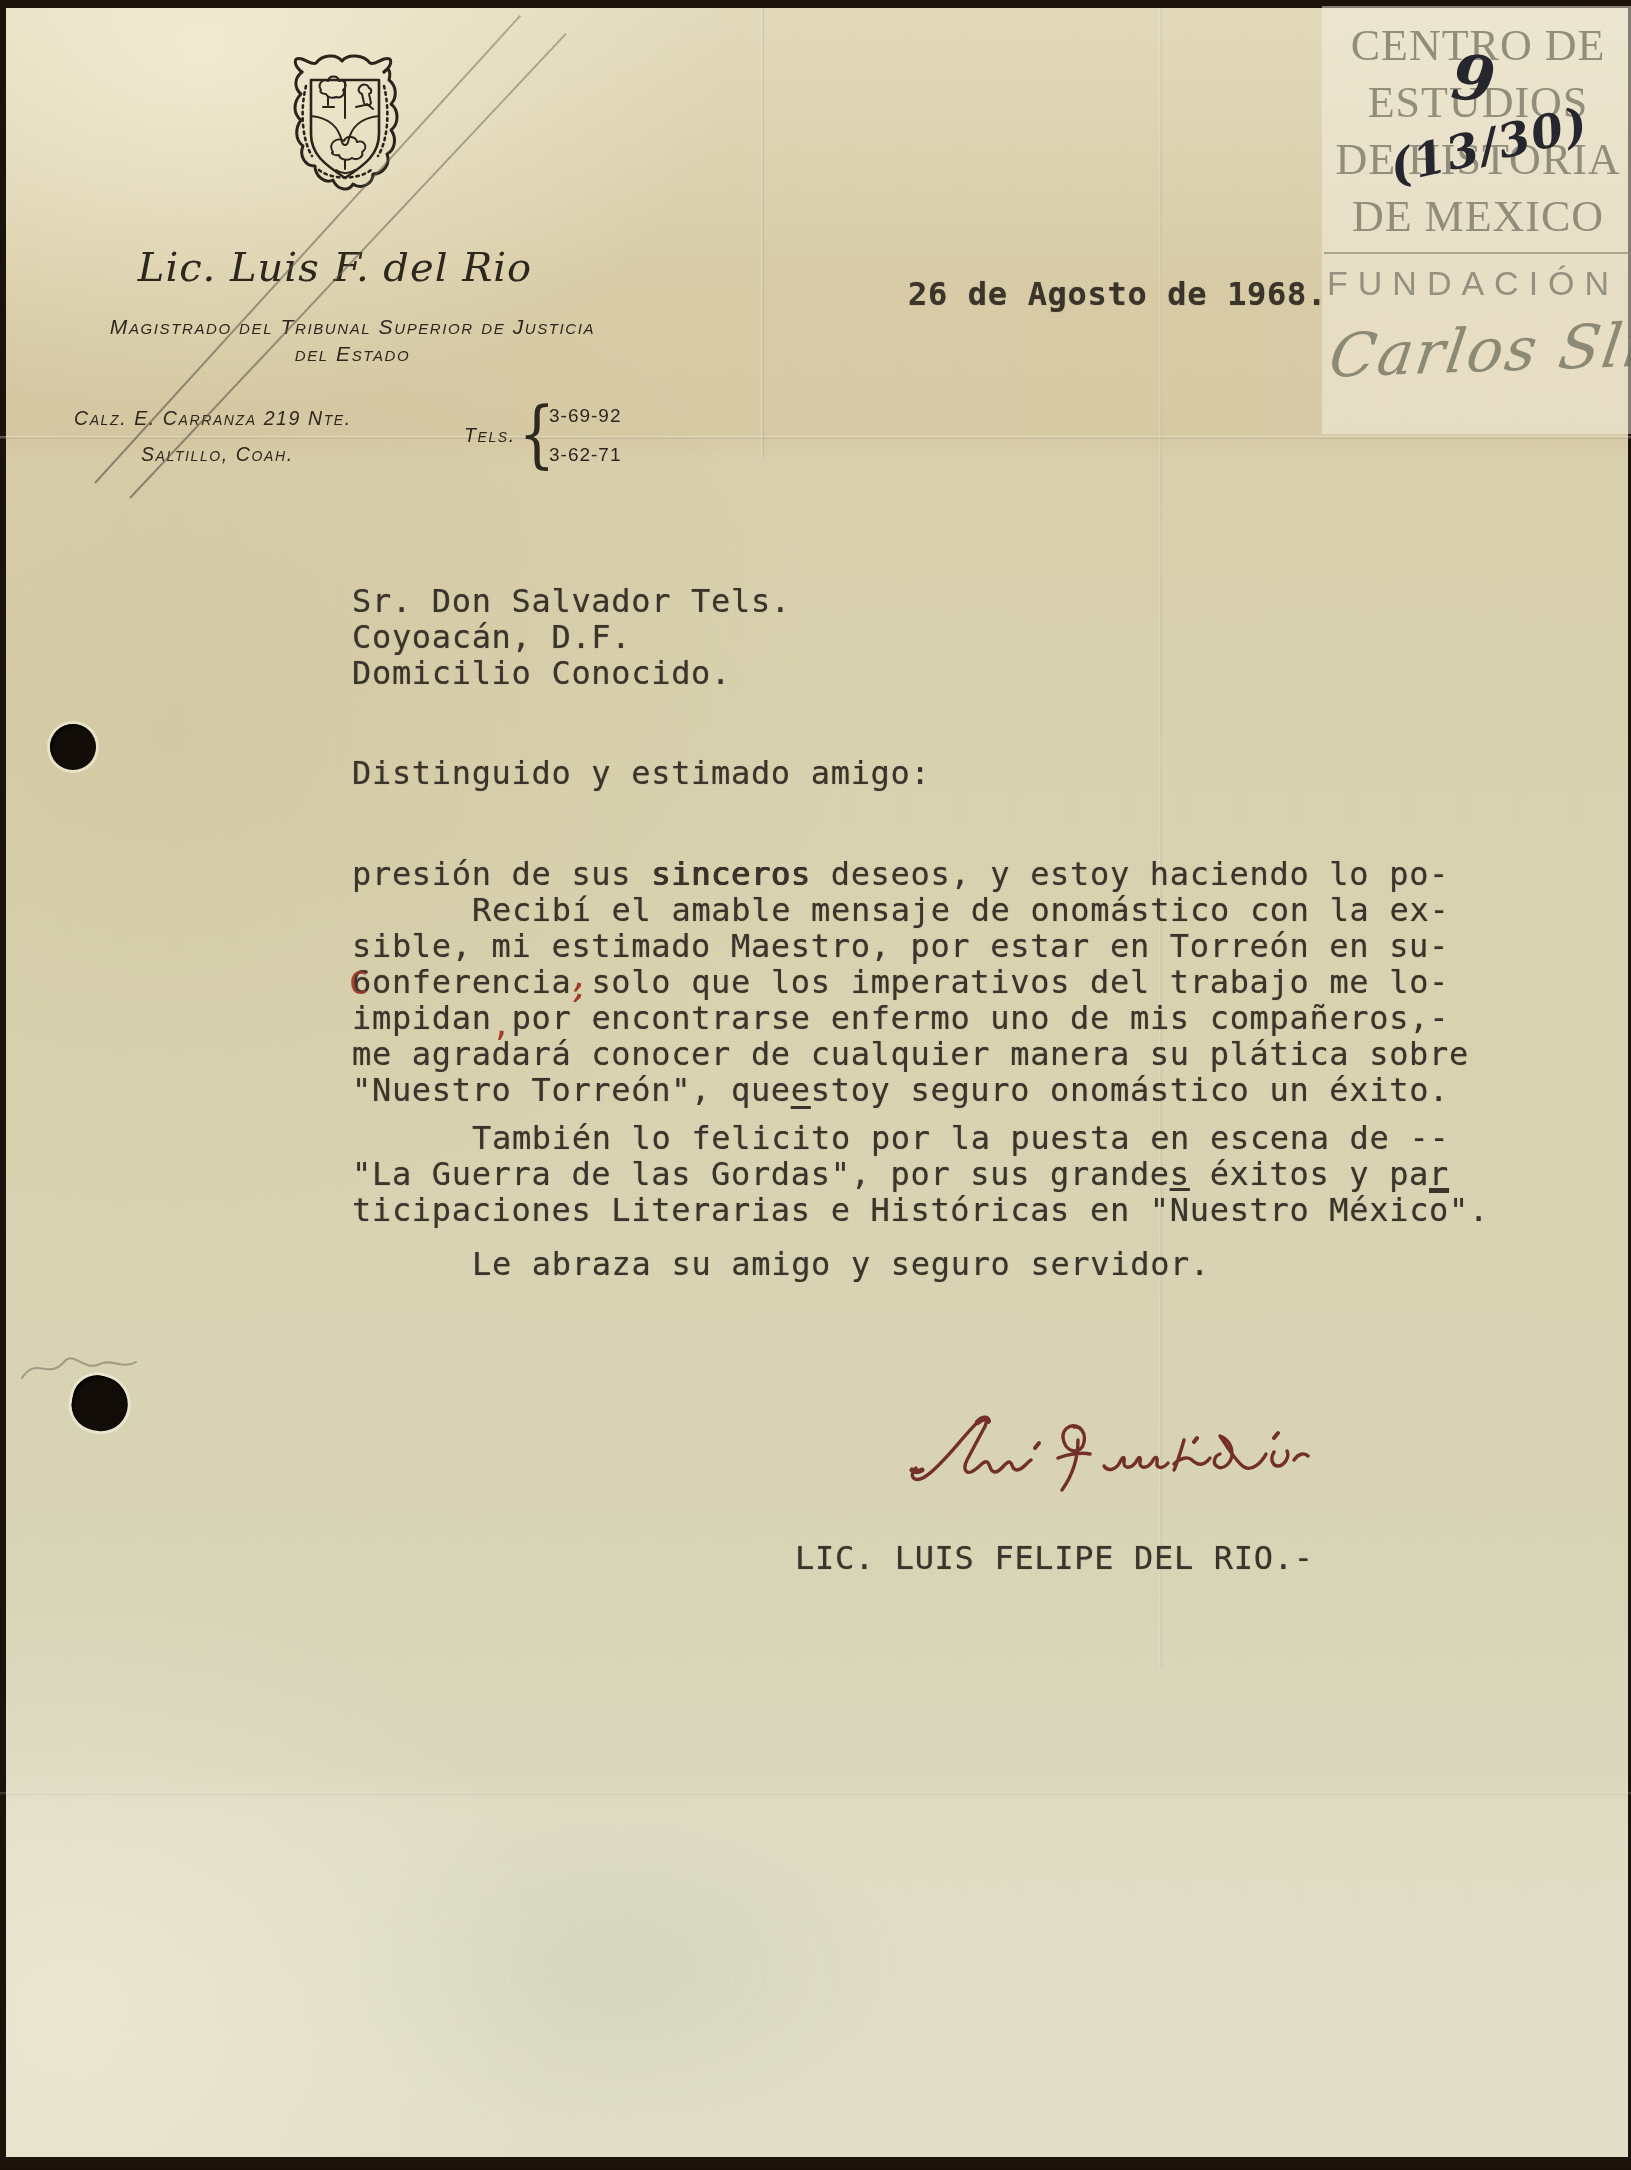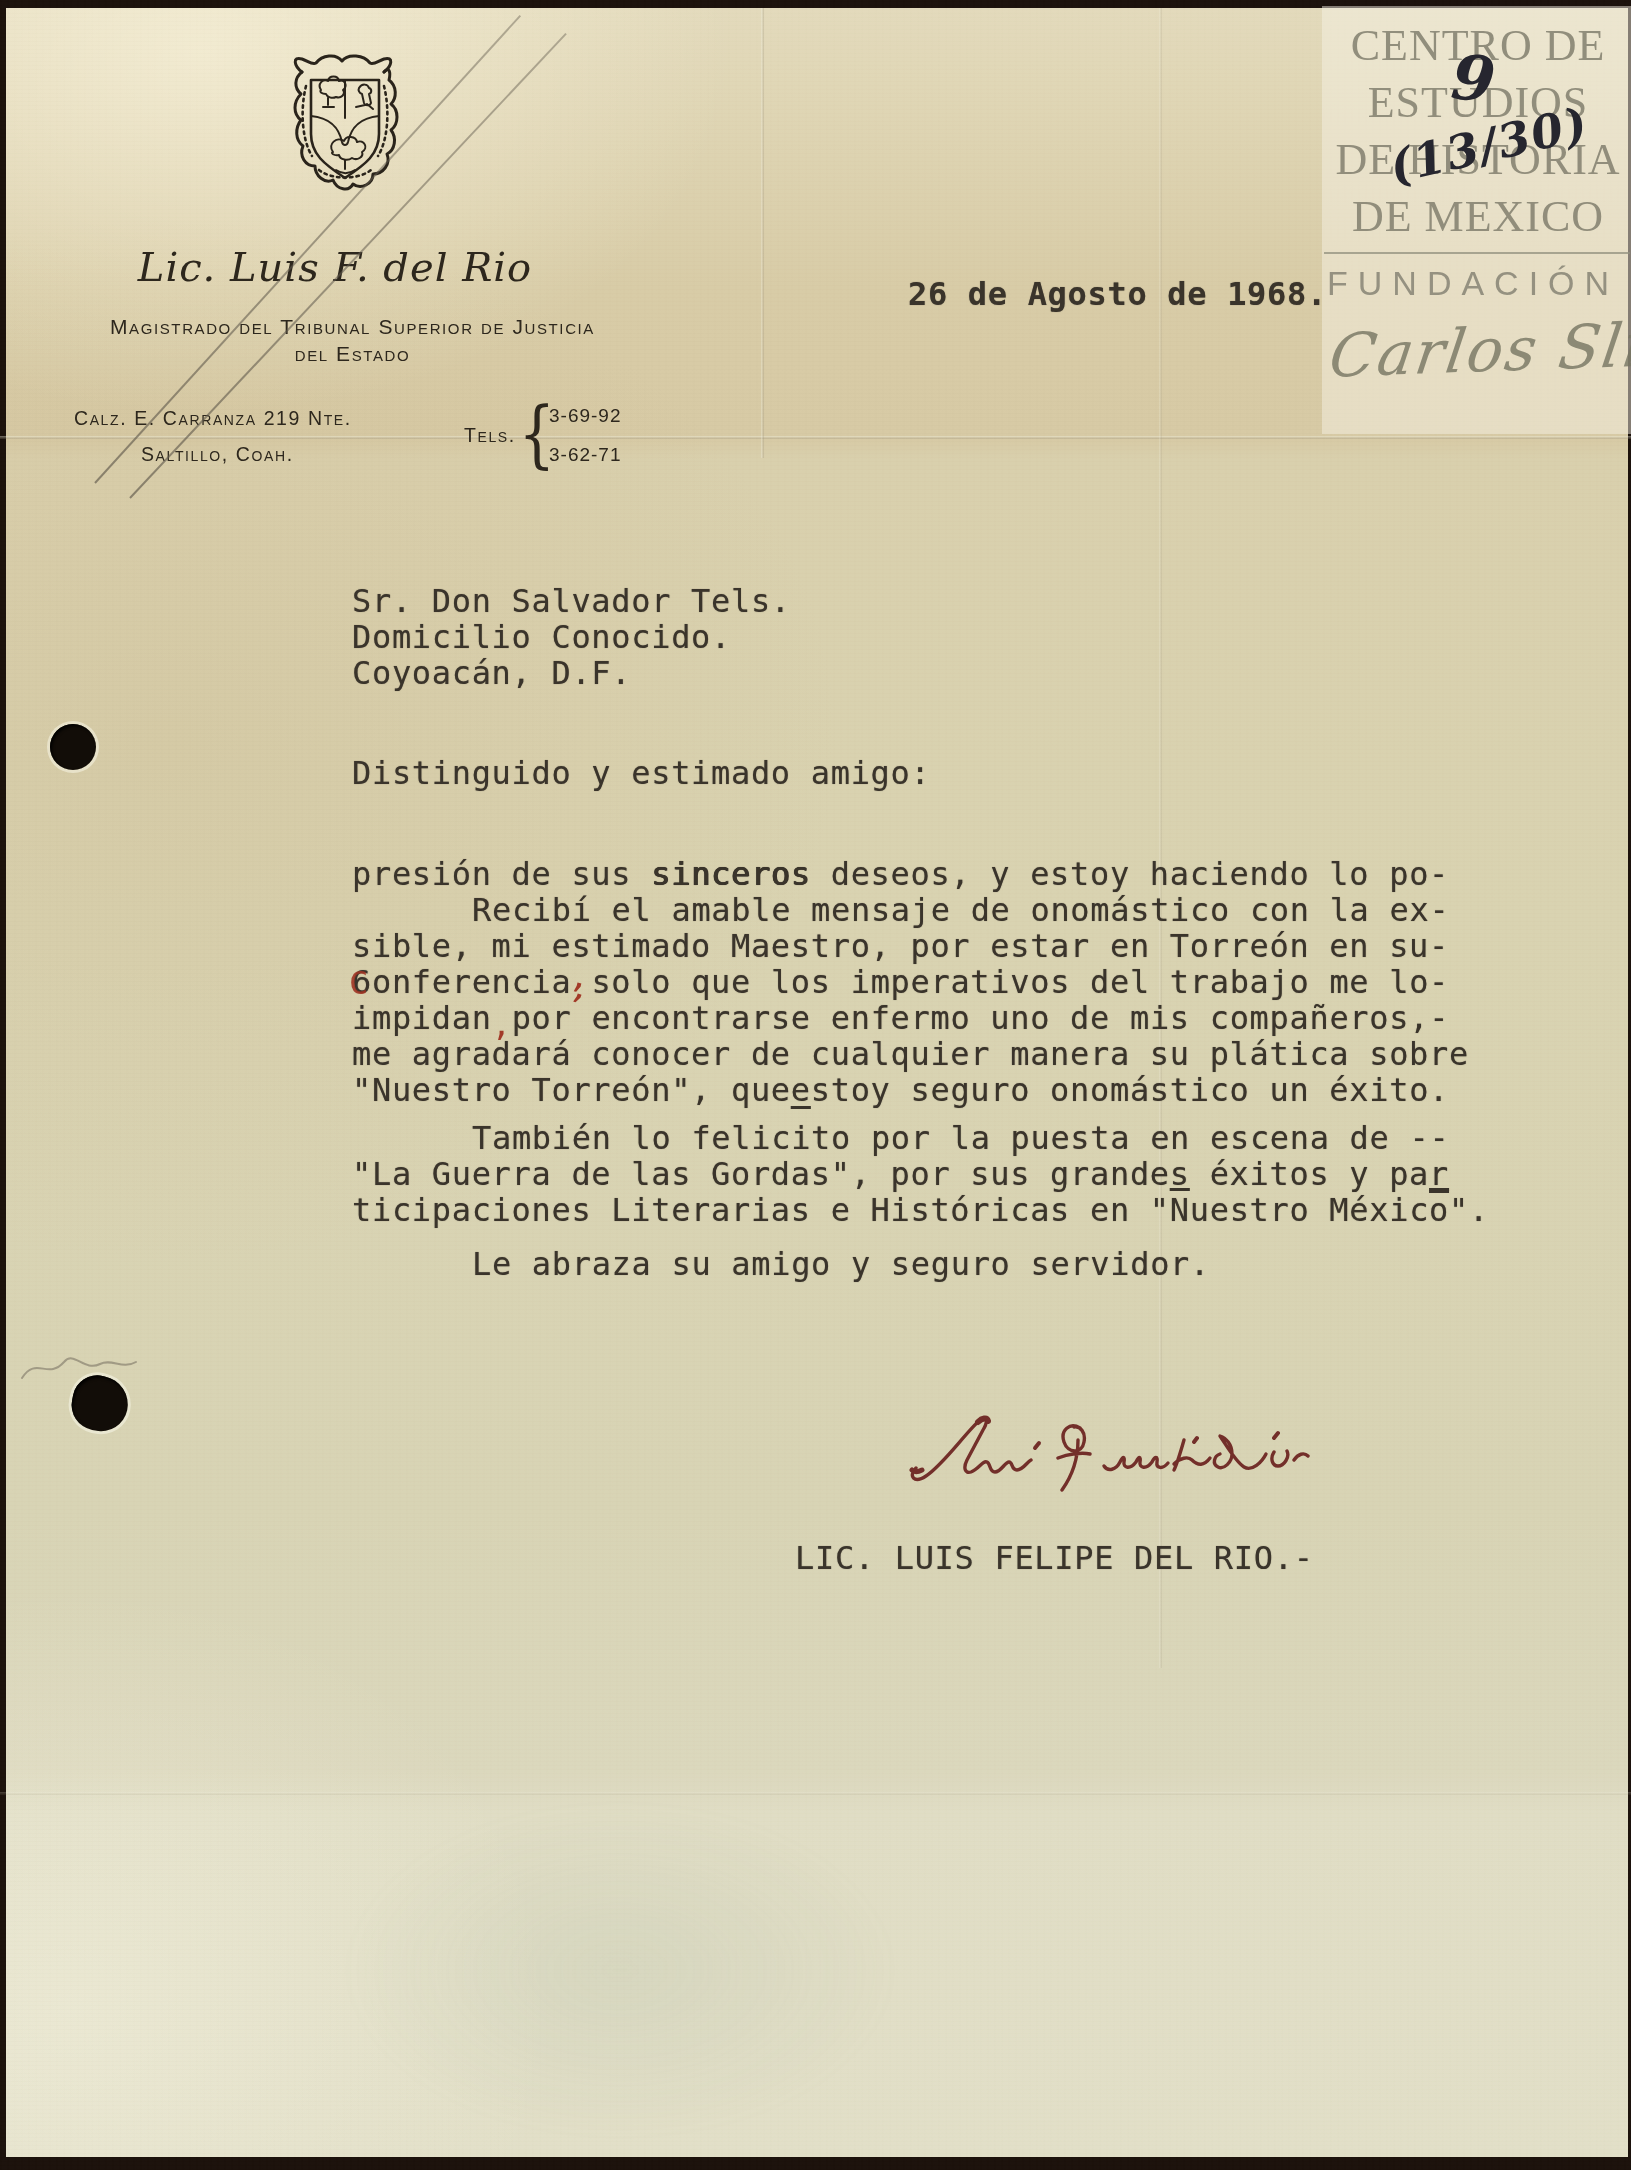--- a/index.html
+++ b/index.html
@@ -42,7 +42,7 @@
   .lh{position:absolute;z-index:2;color:#2d271d;}
   #lh-name{left:130px;top:244px;width:410px;text-align:center;
      font-family:"DejaVu Serif",serif;font-style:italic;font-size:40px;letter-spacing:1px;}
-  .lh-caps{font-variant:small-caps;letter-spacing:1.6px;}
+  .lh-caps{font-variant:small-caps;letter-spacing:1.6px;font-style:italic;}
   #lh-t1{left:75px;top:315px;width:555px;text-align:center;font-size:21px;}
   #lh-t2{left:75px;top:342px;width:555px;text-align:center;font-size:21px;}
   #lh-bld{left:75px;top:365px;width:555px;text-align:center;font-size:23px;letter-spacing:1.6px;

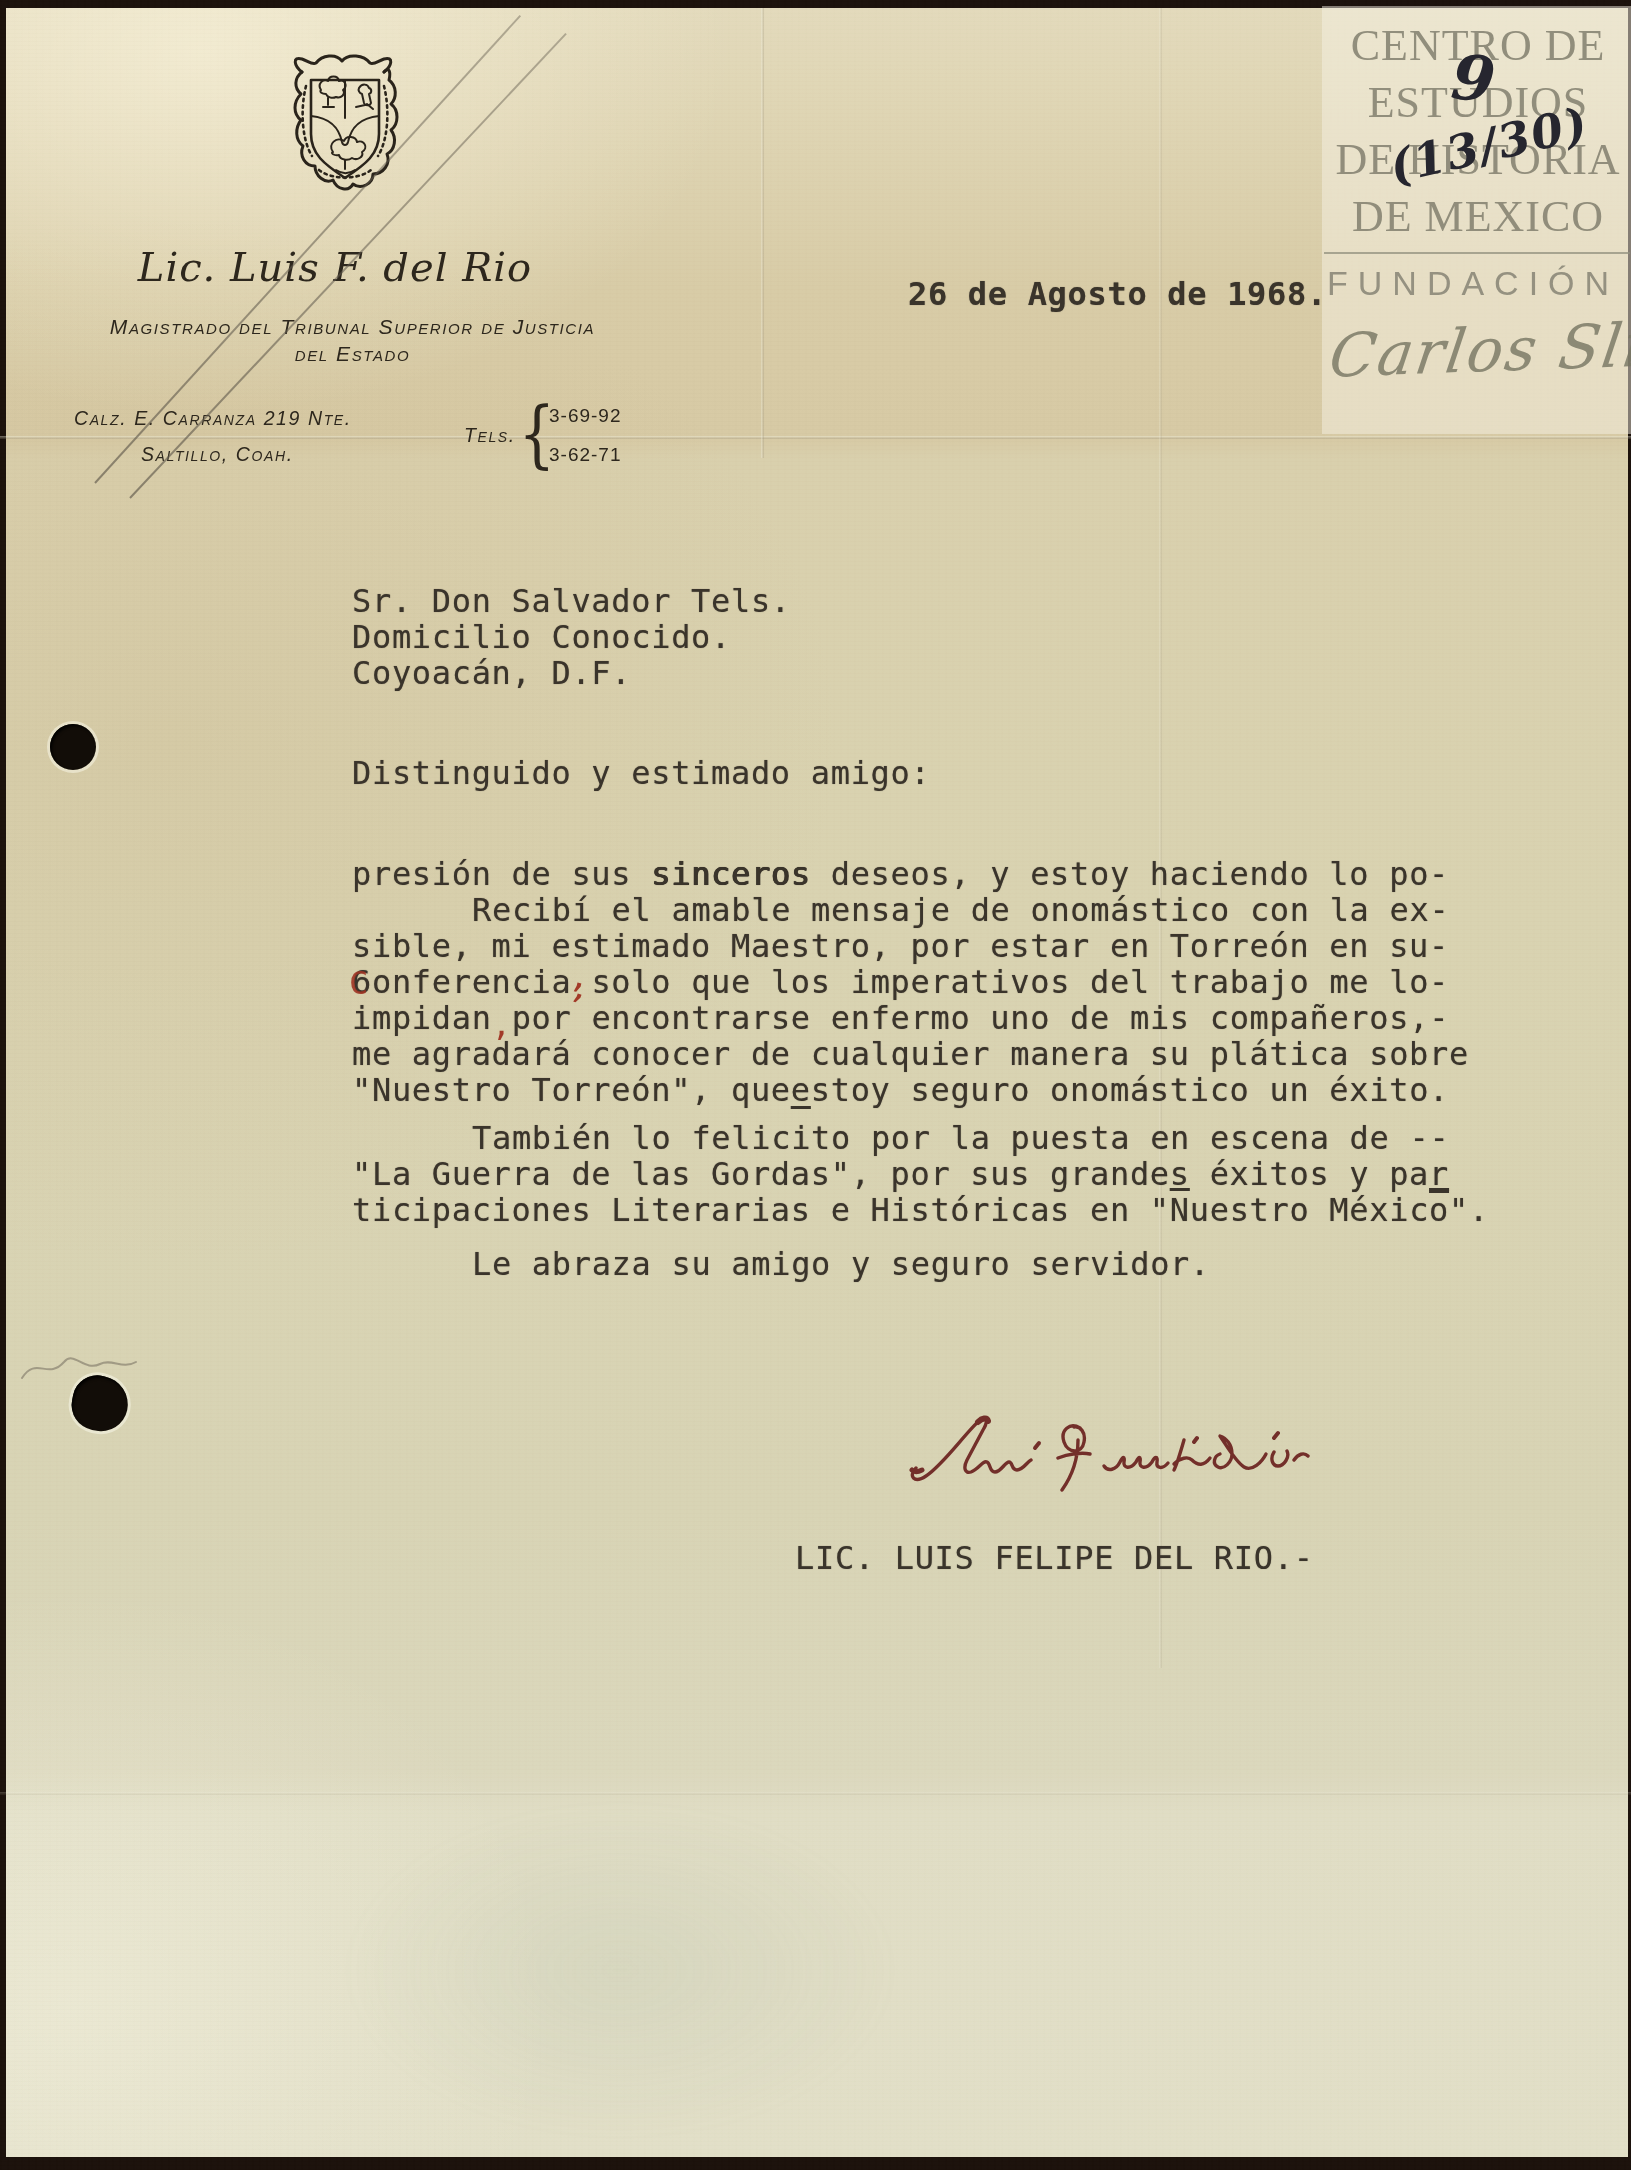--- a/index.html
+++ b/index.html
@@ -135,8 +135,8 @@
 
   <div class="typed" id="recipient">
     <div class="tline">Sr. Don Salvador Tels.</div>
+    <div class="tline">Coyoacán, D.F.</div>
     <div class="tline">Domicilio Conocido.</div>
-    <div class="tline">Coyoacán, D.F.</div>
   </div>
 
   <div class="typed" id="salutation">Distinguido y estimado amigo:</div>

